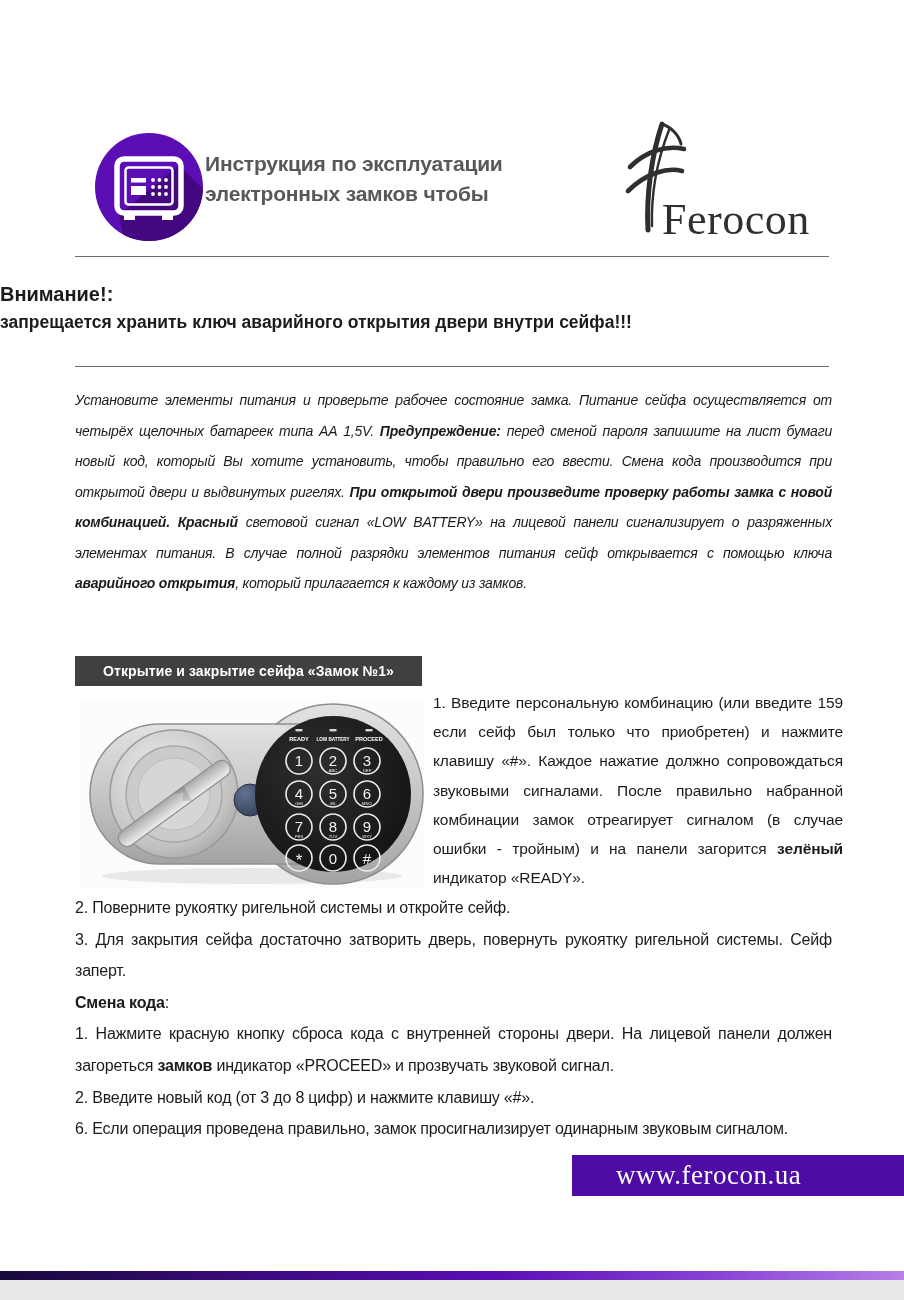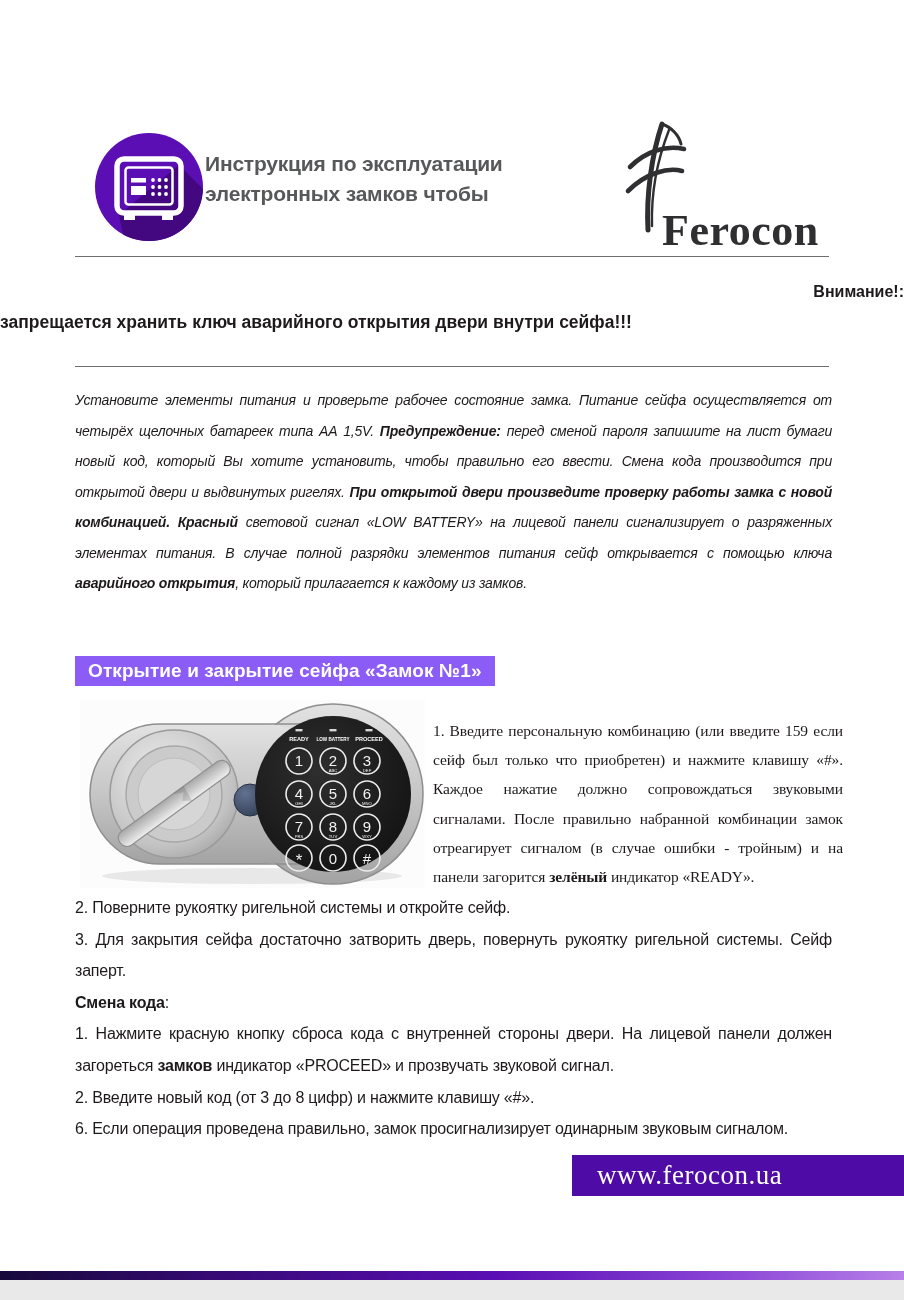--- a/index.html
+++ b/index.html
@@ -13,8 +13,8 @@
   .doc-title{left:205px;top:149px;width:400px;font-size:21px;font-weight:bold;
              line-height:29.5px;color:#57585a;letter-spacing:-0.2px;}
   .logo-f{left:618px;top:120px;width:70px;height:116px;}
-  .logo-word{left:662px;top:205px;font-family:"Liberation Serif",serif;font-size:44px;
-             color:#2f2f31;letter-spacing:0.5px;font-weight:bold;}
+  .logo-word{left:662px;top:194px;font-family:"Liberation Serif",serif;font-size:44px;
+             color:#2f2f31;letter-spacing:0.5px;}
   
   .warn-title{left:0;top:283px;width:904px;text-align:right;font-size:16px;font-weight:bold;}
   .warn-sub{left:0;top:312px;width:904px;text-align:left;font-size:17.5px;font-weight:bold;}

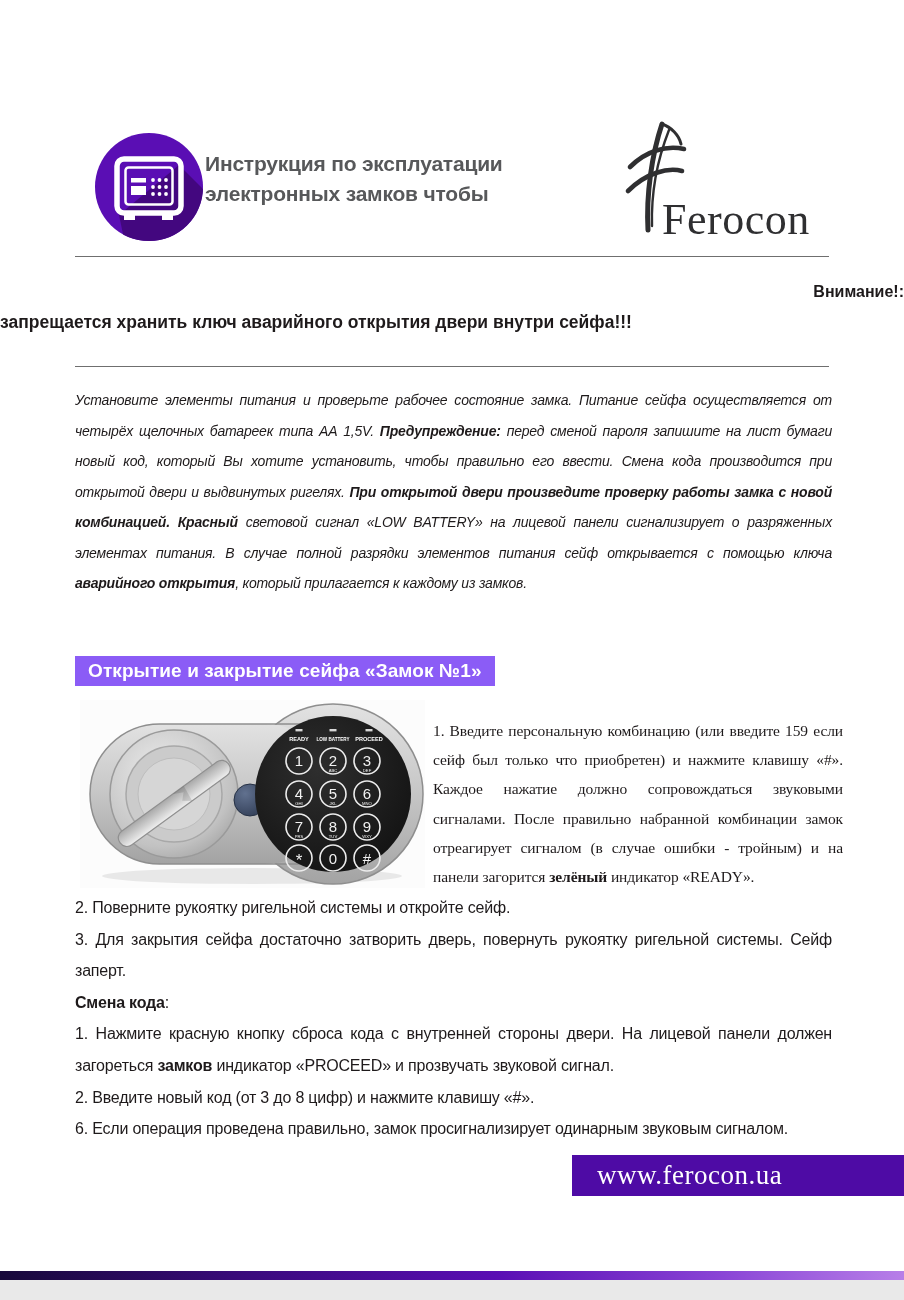--- a/index.html
+++ b/index.html
@@ -16,7 +16,7 @@
   .logo-word{left:662px;top:194px;font-family:"Liberation Serif",serif;font-size:44px;
              color:#2f2f31;letter-spacing:0.5px;}
   
-  .warn-title{left:0;top:283px;width:904px;text-align:right;font-size:16px;font-weight:bold;}
+  .warn-title{left:0;top:283px;width:904px;text-align:left;font-size:20px;font-weight:bold;}
   .warn-sub{left:0;top:312px;width:904px;text-align:left;font-size:17.5px;font-weight:bold;}
   
   .intro{left:75px;top:385px;width:757px;font-size:14px;line-height:30.5px;

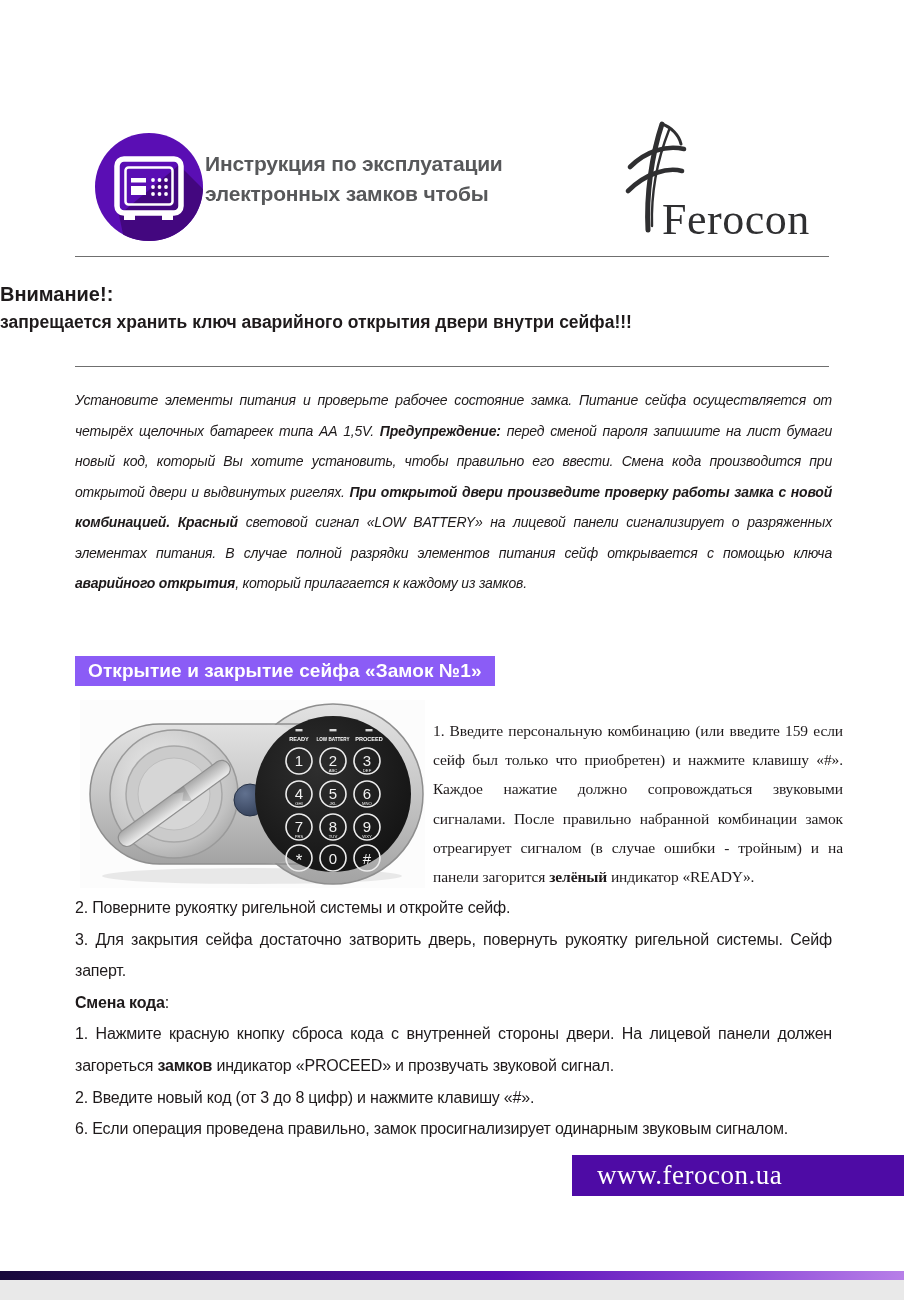--- a/index.html
+++ b/index.html
@@ -22,8 +22,8 @@
   .intro{left:75px;top:385px;width:757px;font-size:14px;line-height:30.5px;
          text-align:justify;letter-spacing:-0.2px;font-style:italic;}
   
-  .secbar{left:75px;top:656px;height:30px;line-height:30px;background:#8b5cf6;color:#fff;
-          font-size:19px;font-weight:bold;padding:0 13px;letter-spacing:0.1px;}
+  .secbar{left:75px;top:656px;height:30px;line-height:30px;background:#404040;color:#fff;
+          font-size:14px;font-weight:bold;padding:0 28px;letter-spacing:0.1px;}
   
   .lockimg{left:80px;top:700px;width:345px;height:188px;background:#fcfcfc;}
   

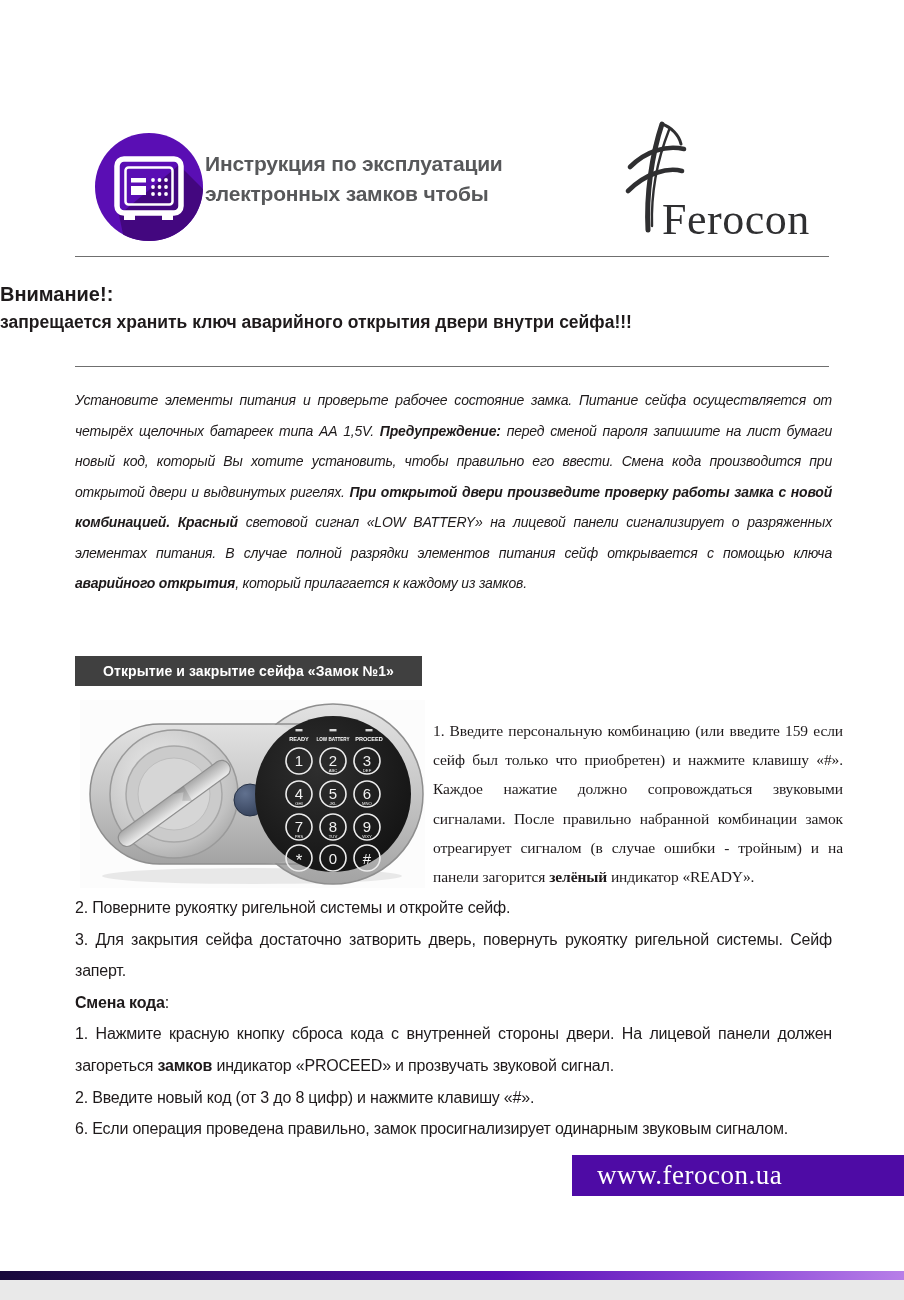--- a/index.html
+++ b/index.html
@@ -27,8 +27,8 @@
   
   .lockimg{left:80px;top:700px;width:345px;height:188px;background:#fcfcfc;}
   
-  .sidecol{left:433px;top:716px;width:410px;font-size:15.5px;line-height:29.2px;
-           text-align:justify;letter-spacing:-0.1px;font-family:Liberation Serif, serif;}
+  .sidecol{left:433px;top:688px;width:410px;font-size:15.5px;line-height:29.2px;
+           text-align:justify;letter-spacing:-0.1px;}
   
   .cont{left:75px;top:892px;width:757px;font-size:16px;line-height:31.6px;
         text-align:justify;letter-spacing:-0.2px;}

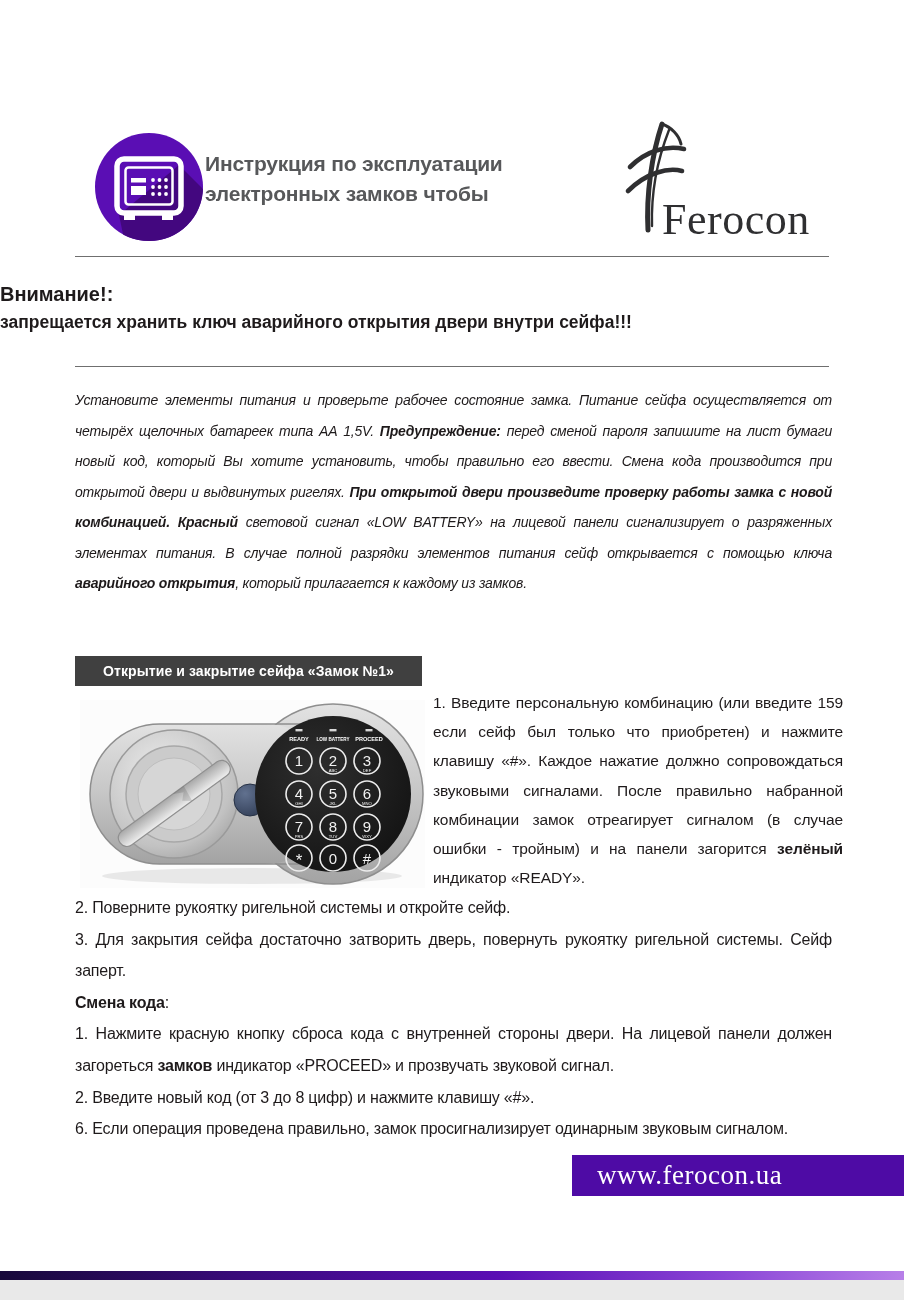--- a/index.html
+++ b/index.html
@@ -35,7 +35,7 @@
   .cont div{margin:0;}
   
   .urlbar{left:572px;top:1155px;width:332px;height:41px;line-height:41px;background:#4e0ba5;
-          color:#fff;font-family:"Liberation Serif",serif;font-size:27px;padding-left:25px;
+          color:#fff;font-family:"Liberation Serif",serif;font-size:27px;padding-left:44px;
           box-sizing:border-box;letter-spacing:0.5px;}
   .bstrip{left:0;bottom:0;width:904px;height:9px;
           background:linear-gradient(90deg,#17093a 0%,#3b0a7e 28%,#5a0eb4 55%,#8a45d6 80%,#b77fe8 100%);}

